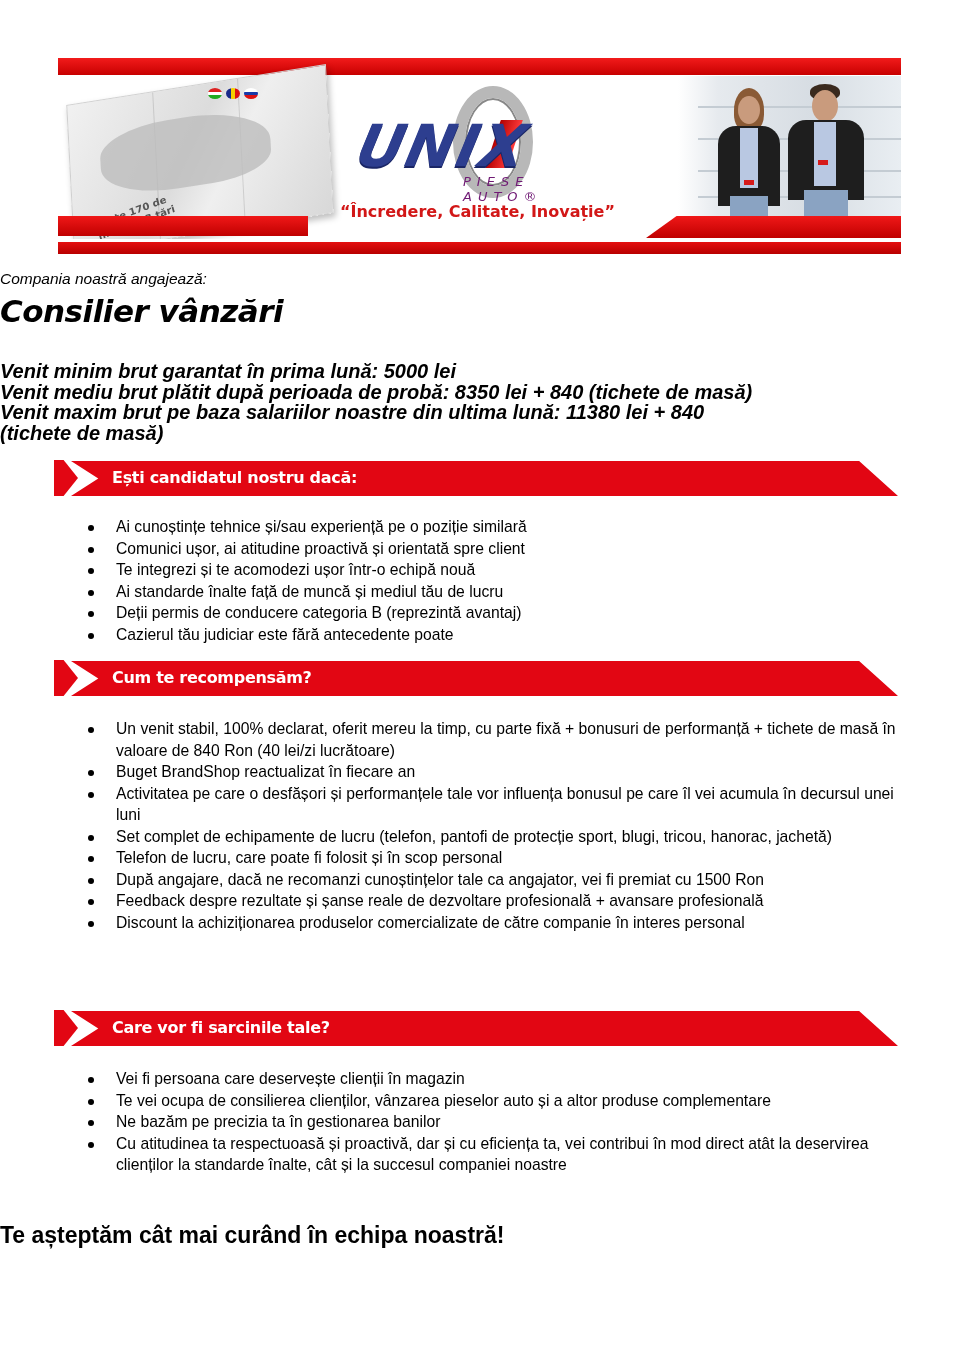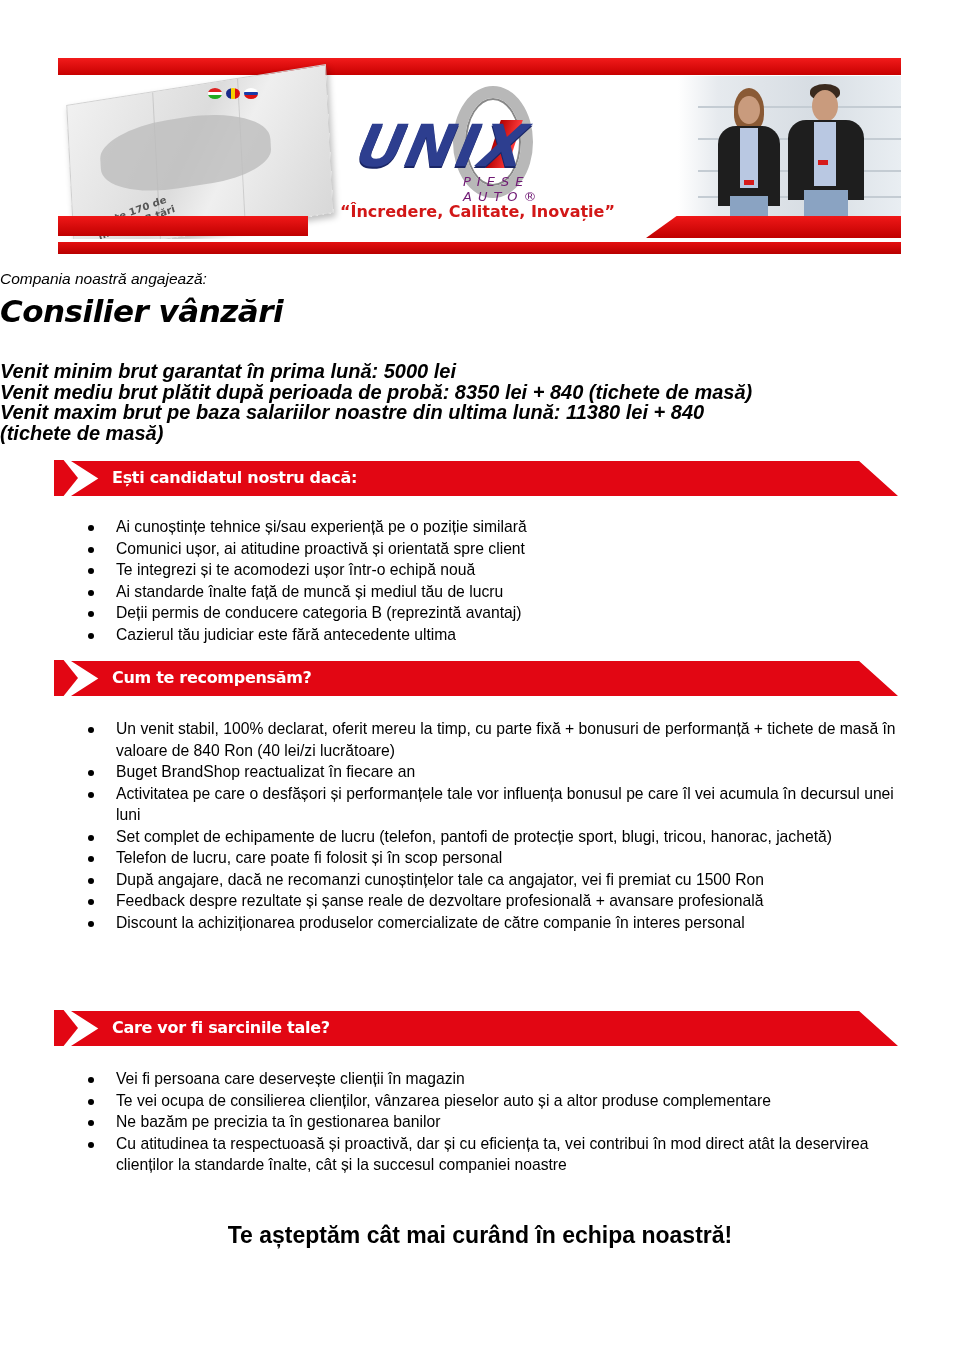--- a/index.html
+++ b/index.html
@@ -156,7 +156,7 @@
   <li><span class="bullet"></span><span>Te integrezi și te acomodezi ușor într-o echipă nouă</span></li>
   <li><span class="bullet"></span><span>Ai standarde înalte față de muncă și mediul tău de lucru</span></li>
   <li><span class="bullet"></span><span>Deții permis de conducere categoria B (reprezintă avantaj)</span></li>
-  <li><span class="bullet"></span><span>Cazierul tău judiciar este fără antecedente ultima</span></li>
+  <li><span class="bullet"></span><span>Cazierul tău judiciar este fără antecedente poate</span></li>
 </ul>
 
 <div class="section-head" style="top:660px">

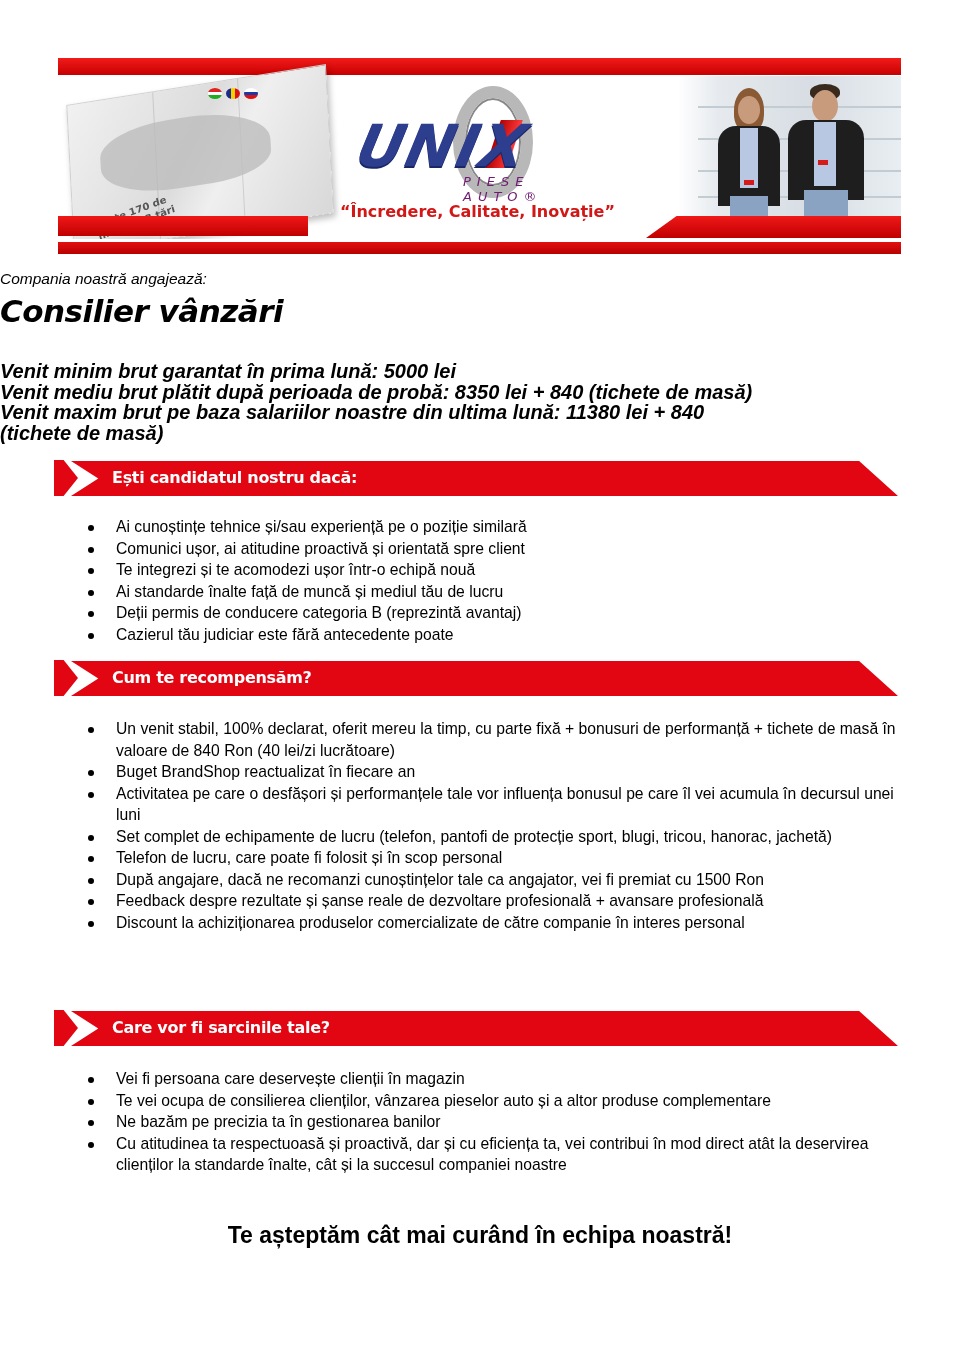--- a/index.html
+++ b/index.html
@@ -75,7 +75,7 @@
   .list li { position: relative; padding-left: 28px; }
   .list li .bullet { position: absolute; left: 0; top: 9px; width: 6px; height: 6px; background: #000; border-radius: 50%; }
 
-  .closing { position: absolute; left: 0; top: 1222px; width: 960px; text-align: center;
+  .closing { position: absolute; left: 0; top: 1222px; width: 960px; 
     font-weight: bold; font-size: 23px; }
 </style>
 </head>

